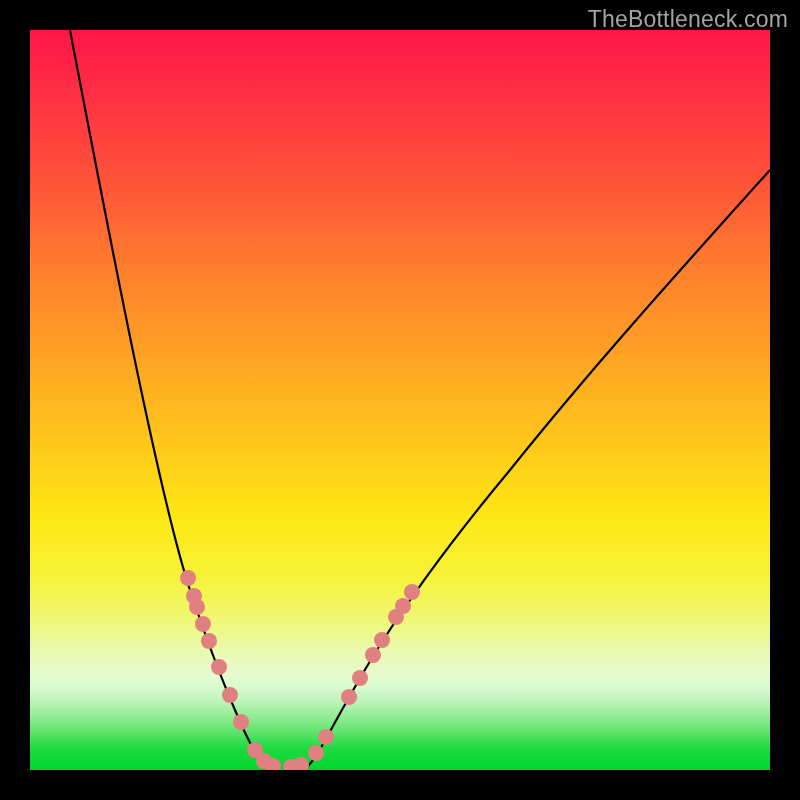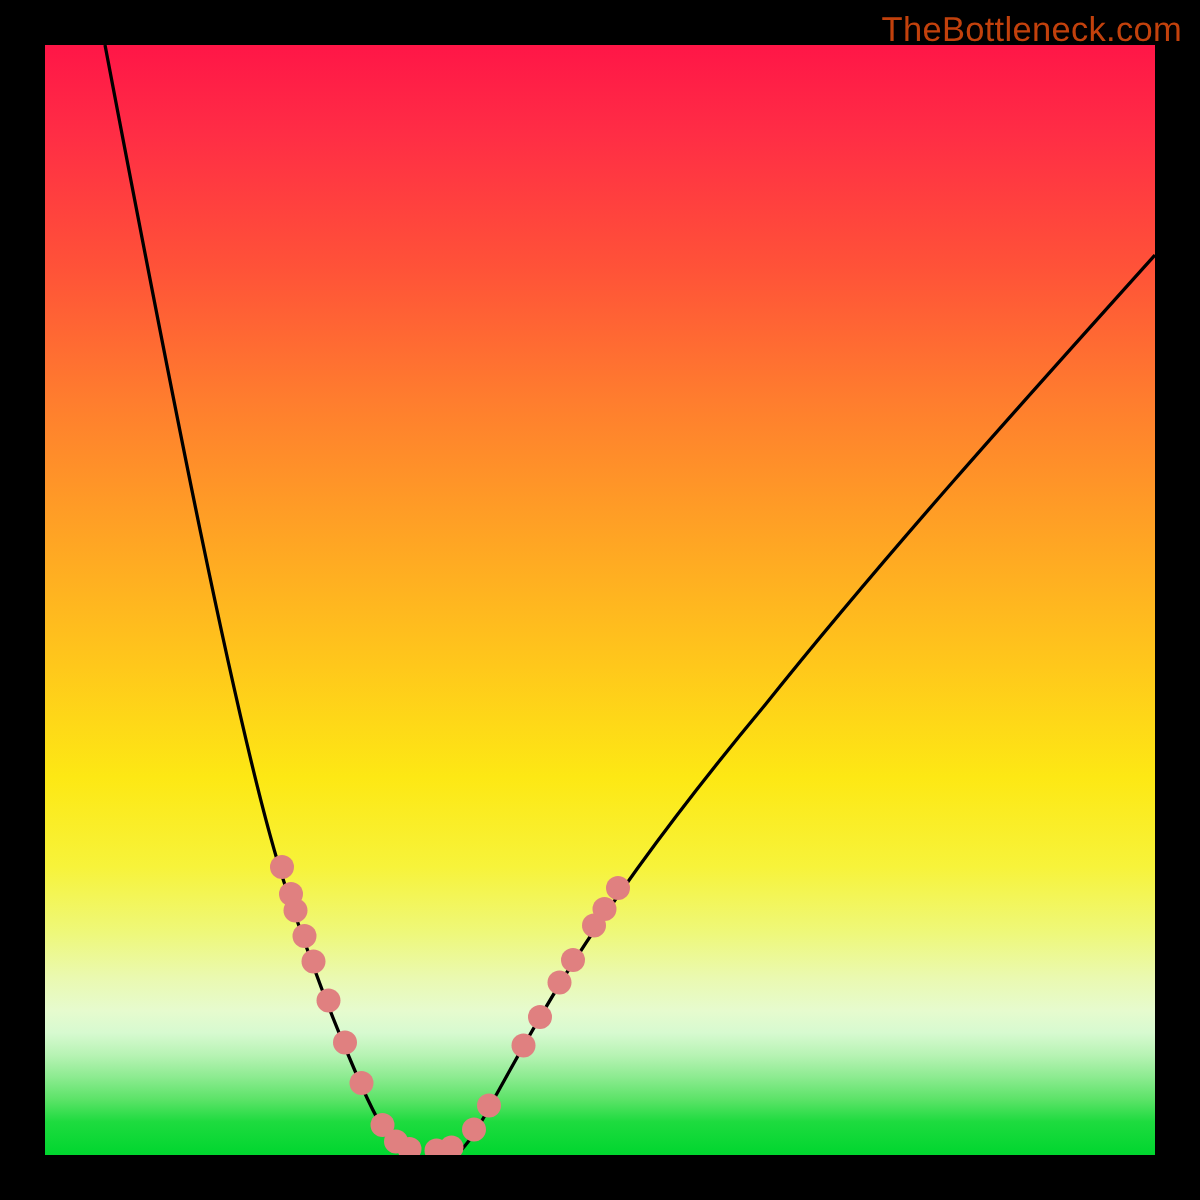--- a/index.html
+++ b/index.html
@@ -40,7 +40,7 @@
     position: absolute;
     top: 6px;
     right: 12px;
-    color: #c2410c;
+    color: #a3a3a3;
     font-size: 23px;
     font-weight: 400;
     letter-spacing: 0.2px;

